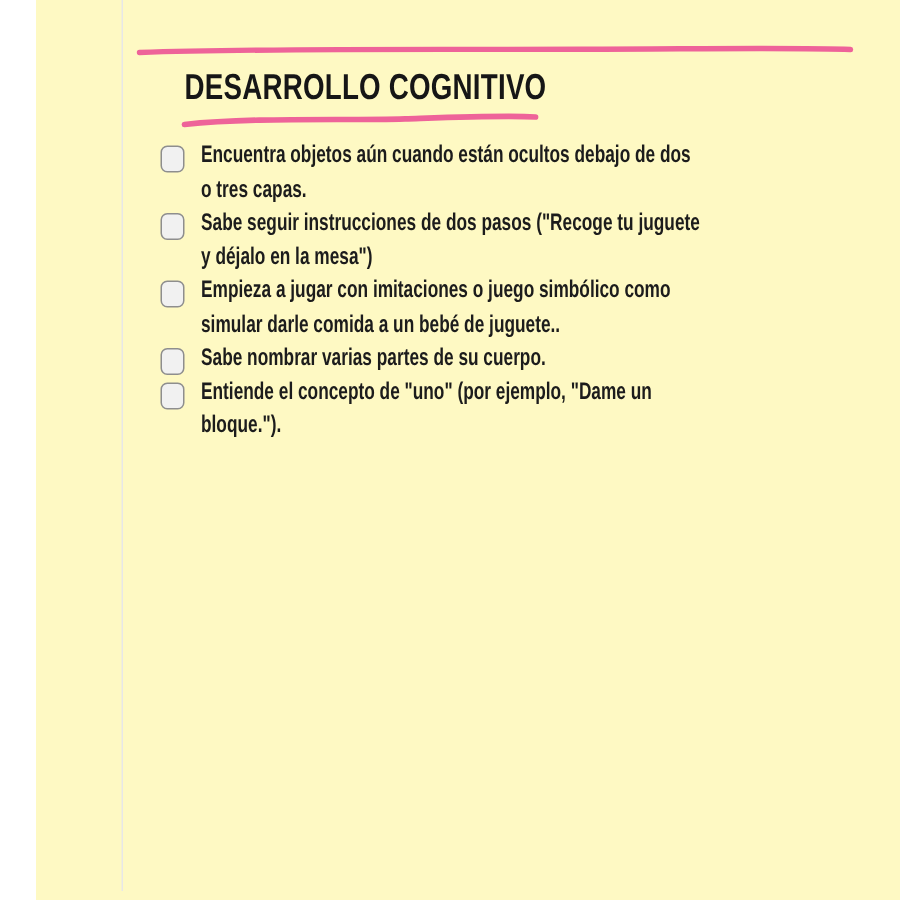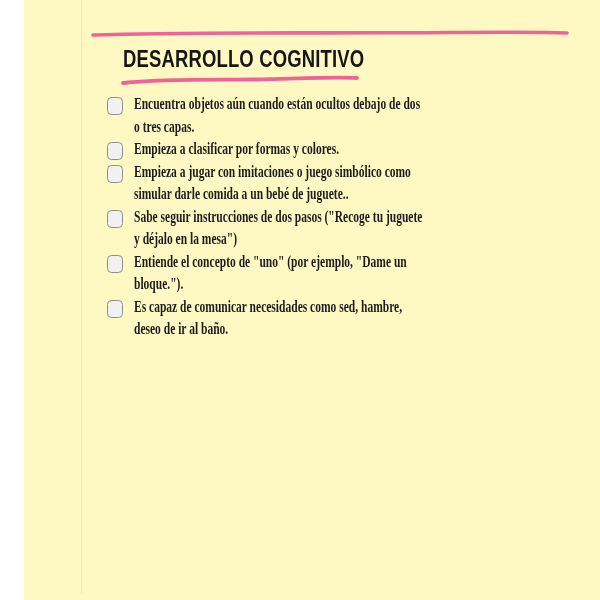--- a/index.html
+++ b/index.html
@@ -52,7 +52,6 @@
     left: 83px;
     top: 93px;
     width: 480px;
-    font-family: Liberation Serif, serif;
   }
   .item {
     display: flex;

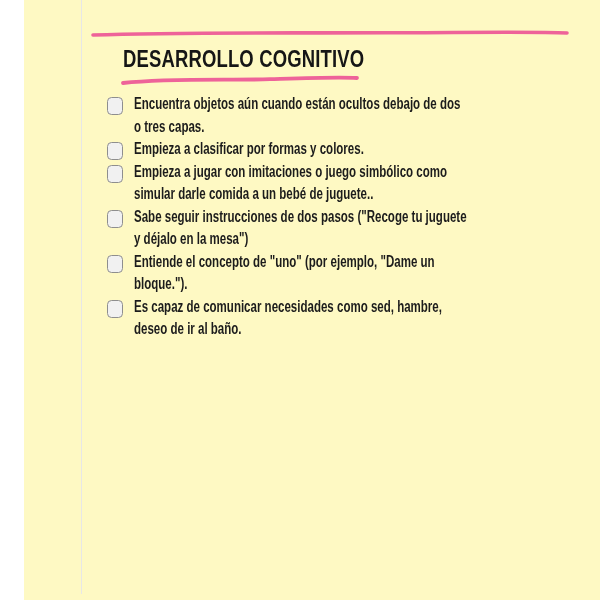--- a/index.html
+++ b/index.html
@@ -111,10 +111,6 @@
   </div>
       <div class="item">
     <span class="checkbox"></span>
-    <span class="label">Empieza a clasificar por formas y colores.</span>
-  </div>
-      <div class="item">
-    <span class="checkbox"></span>
     <span class="label">Empieza a jugar con imitaciones o juego simbólico como
 simular darle comida a un bebé de juguete..</span>
   </div>

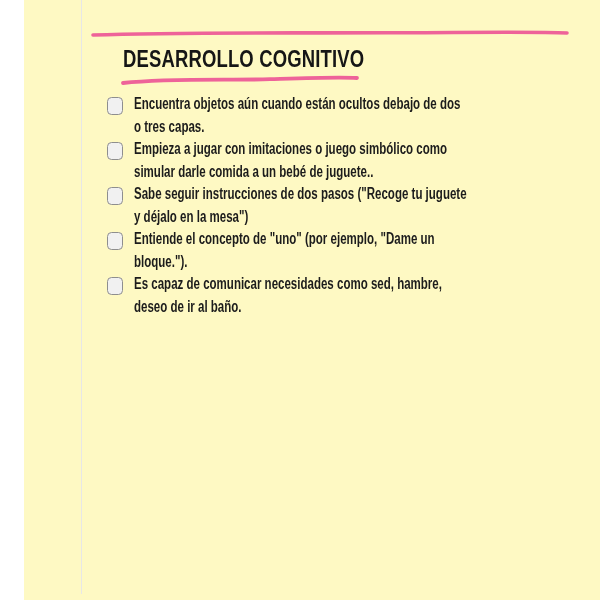--- a/index.html
+++ b/index.html
@@ -111,13 +111,13 @@
   </div>
       <div class="item">
     <span class="checkbox"></span>
-    <span class="label">Empieza a jugar con imitaciones o juego simbólico como
-simular darle comida a un bebé de juguete..</span>
+    <span class="label">Sabe seguir instrucciones de dos pasos ("Recoge tu juguete
+y déjalo en la mesa")</span>
   </div>
       <div class="item">
     <span class="checkbox"></span>
-    <span class="label">Sabe seguir instrucciones de dos pasos ("Recoge tu juguete
-y déjalo en la mesa")</span>
+    <span class="label">Empieza a jugar con imitaciones o juego simbólico como
+simular darle comida a un bebé de juguete..</span>
   </div>
       <div class="item">
     <span class="checkbox"></span>

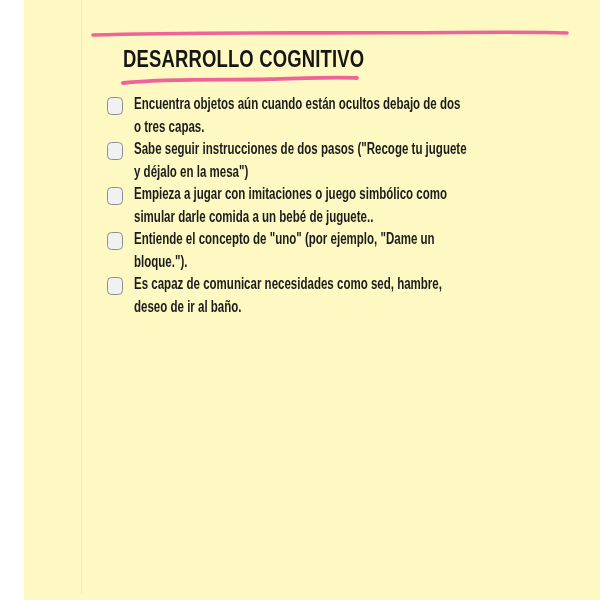--- a/index.html
+++ b/index.html
@@ -121,6 +121,10 @@
   </div>
       <div class="item">
     <span class="checkbox"></span>
+    <span class="label">Sabe nombrar varias partes de su cuerpo.</span>
+  </div>
+      <div class="item">
+    <span class="checkbox"></span>
     <span class="label">Entiende el concepto de "uno" (por ejemplo, "Dame un
 bloque.").</span>
   </div>

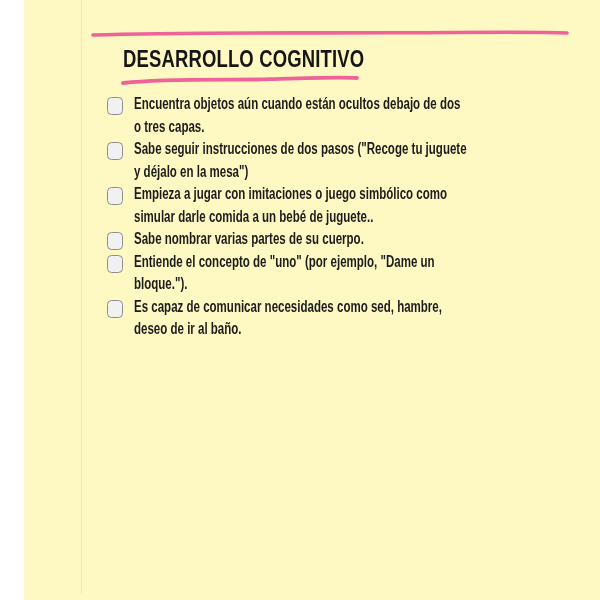--- a/index.html
+++ b/index.html
@@ -128,11 +128,6 @@
     <span class="label">Entiende el concepto de "uno" (por ejemplo, "Dame un
 bloque.").</span>
   </div>
-      <div class="item">
-    <span class="checkbox"></span>
-    <span class="label">Es capaz de comunicar necesidades como sed, hambre,
-deseo de ir al baño.</span>
-  </div>
     </div>
 
 </div>

